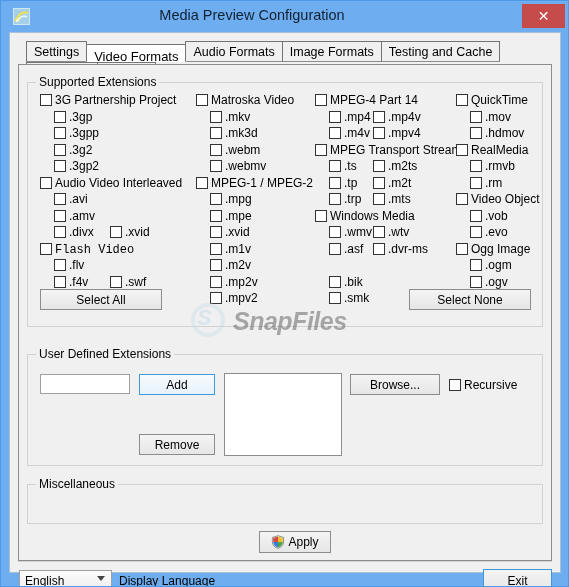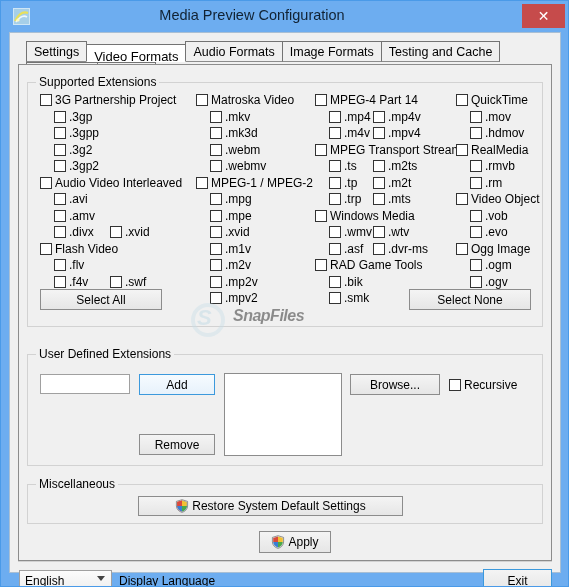--- a/index.html
+++ b/index.html
@@ -291,7 +291,7 @@
             <div class="chk" style="left: 26px; top: 126.5px;"><span class="box"></span><span>.amv</span></div>
             <div class="chk" style="left: 26px; top: 143px;"><span class="box"></span><span>.divx</span></div>
             <div class="chk" style="left: 82px; top: 143px;"><span class="box"></span><span>.xvid</span></div>
-            <div class="chk" style="left: 12px; top: 159.5px;"><span class="box"></span><span>Flash Video</span></div>
+            <div class="chk" style="left: 12px; top: 159.5px; font-family: Liberation Mono, monospace;"><span class="box"></span><span>Flash Video</span></div>
             <div class="chk" style="left: 26px; top: 176px;"><span class="box"></span><span>.flv</span></div>
             <div class="chk" style="left: 26px; top: 192.5px;"><span class="box"></span><span>.f4v</span></div>
             <div class="chk" style="left: 82px; top: 192.5px;"><span class="box"></span><span>.swf</span></div>

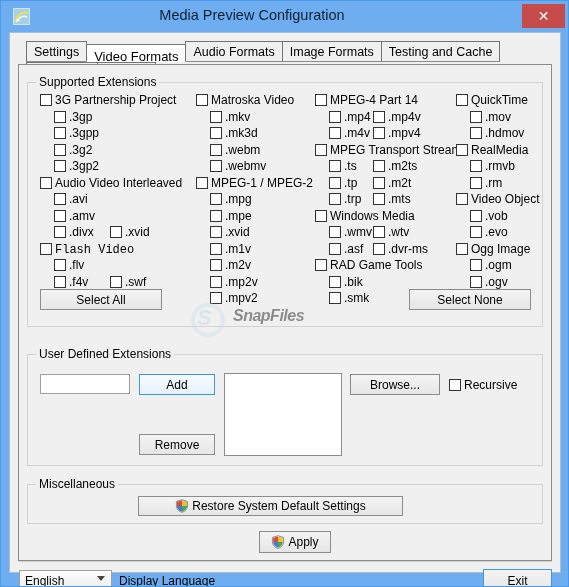--- a/index.html
+++ b/index.html
@@ -325,7 +325,6 @@
             <div class="chk" style="left: 345px; top: 143px;"><span class="box"></span><span>.wtv</span></div>
             <div class="chk" style="left: 301px; top: 159.5px;"><span class="box"></span><span>.asf</span></div>
             <div class="chk" style="left: 345px; top: 159.5px;"><span class="box"></span><span>.dvr-ms</span></div>
-            <div class="chk" style="left: 287px; top: 176px;"><span class="box"></span><span>RAD Game Tools</span></div>
             <div class="chk" style="left: 301px; top: 192.5px;"><span class="box"></span><span>.bik</span></div>
             <div class="chk" style="left: 301px; top: 209px;"><span class="box"></span><span>.smk</span></div>
             <div class="chk" style="left: 428px; top: 11px;"><span class="box"></span><span>QuickTime</span></div>

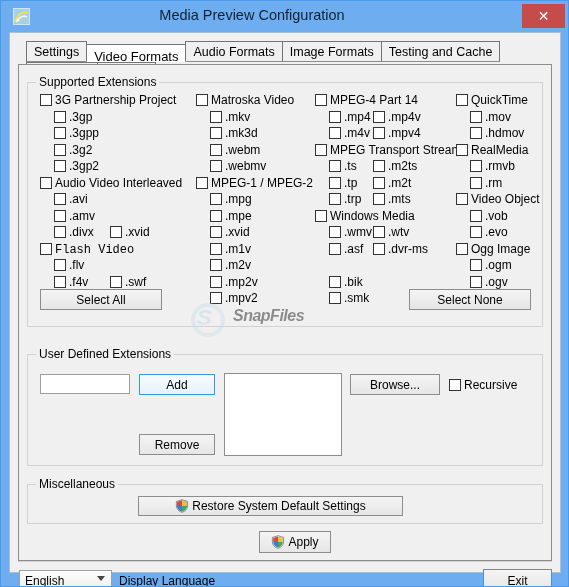--- a/index.html
+++ b/index.html
@@ -224,10 +224,10 @@
   .wm-text {
     position: absolute;
     left: 42px; top: 6px;
-    font-size: 16px;
+    font-size: 25px;
     font-weight: bold;
     font-style: italic;
-    color: #000000;
+    color: #404040;
     letter-spacing: -0.5px;
     font-family: "Liberation Sans", sans-serif;
   }

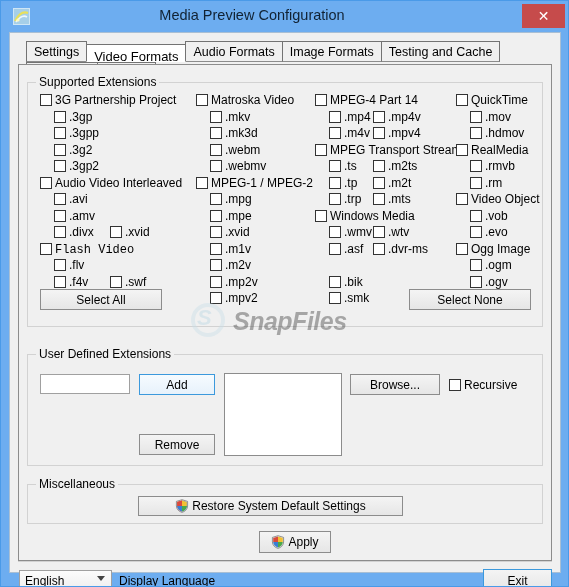--- a/index.html
+++ b/index.html
@@ -366,20 +366,6 @@
 
       <div class="group" style="left:8px; top:419px; width:516px; height:40px;">
         <div class="group-title">Miscellaneous</div>
-        <div class="btn" style="left:110px; top:11px; width:265px; height:20px;">
-          <span class="shield">
-            <svg width="14" height="14" viewBox="0 0 14 14">
-              <path d="M7 0.7 L12.6 2.4 V7 C12.6 10.2 9.9 12.6 7 13.4 C4.1 12.6 1.4 10.2 1.4 7 V2.4 Z" fill="#e8e8e8" stroke="#6a6a6a" stroke-width="0.7"></path>
-              <path d="M7 1.5 L7 12.6 C4.6 11.8 2.2 9.7 2.2 7 V2.9 Z" fill="#d94a3c"></path>
-              <path d="M7 1.5 L11.8 2.9 V7 C11.8 9.7 9.4 11.8 7 12.6 Z" fill="#3a7ed6"></path>
-              <path d="M2.2 2.9 L7 1.5 L7 7 L2.2 7 Z" fill="#d94a3c"></path>
-              <path d="M7 1.5 L11.8 2.9 L11.8 7 L7 7 Z" fill="#f2c033"></path>
-              <path d="M2.2 7 L7 7 L7 12.6 C4.6 11.8 2.2 9.7 2.2 7 Z" fill="#3a7ed6"></path>
-              <path d="M7 7 L11.8 7 C11.8 9.7 9.4 11.8 7 12.6 Z" fill="#4aa84a"></path>
-            </svg>
-          </span>
-          <span>Restore System Default Settings</span>
-        </div>
       </div>
 
       <div class="btn" style="left:240px; top:466px; width:72px; height:22px;">

